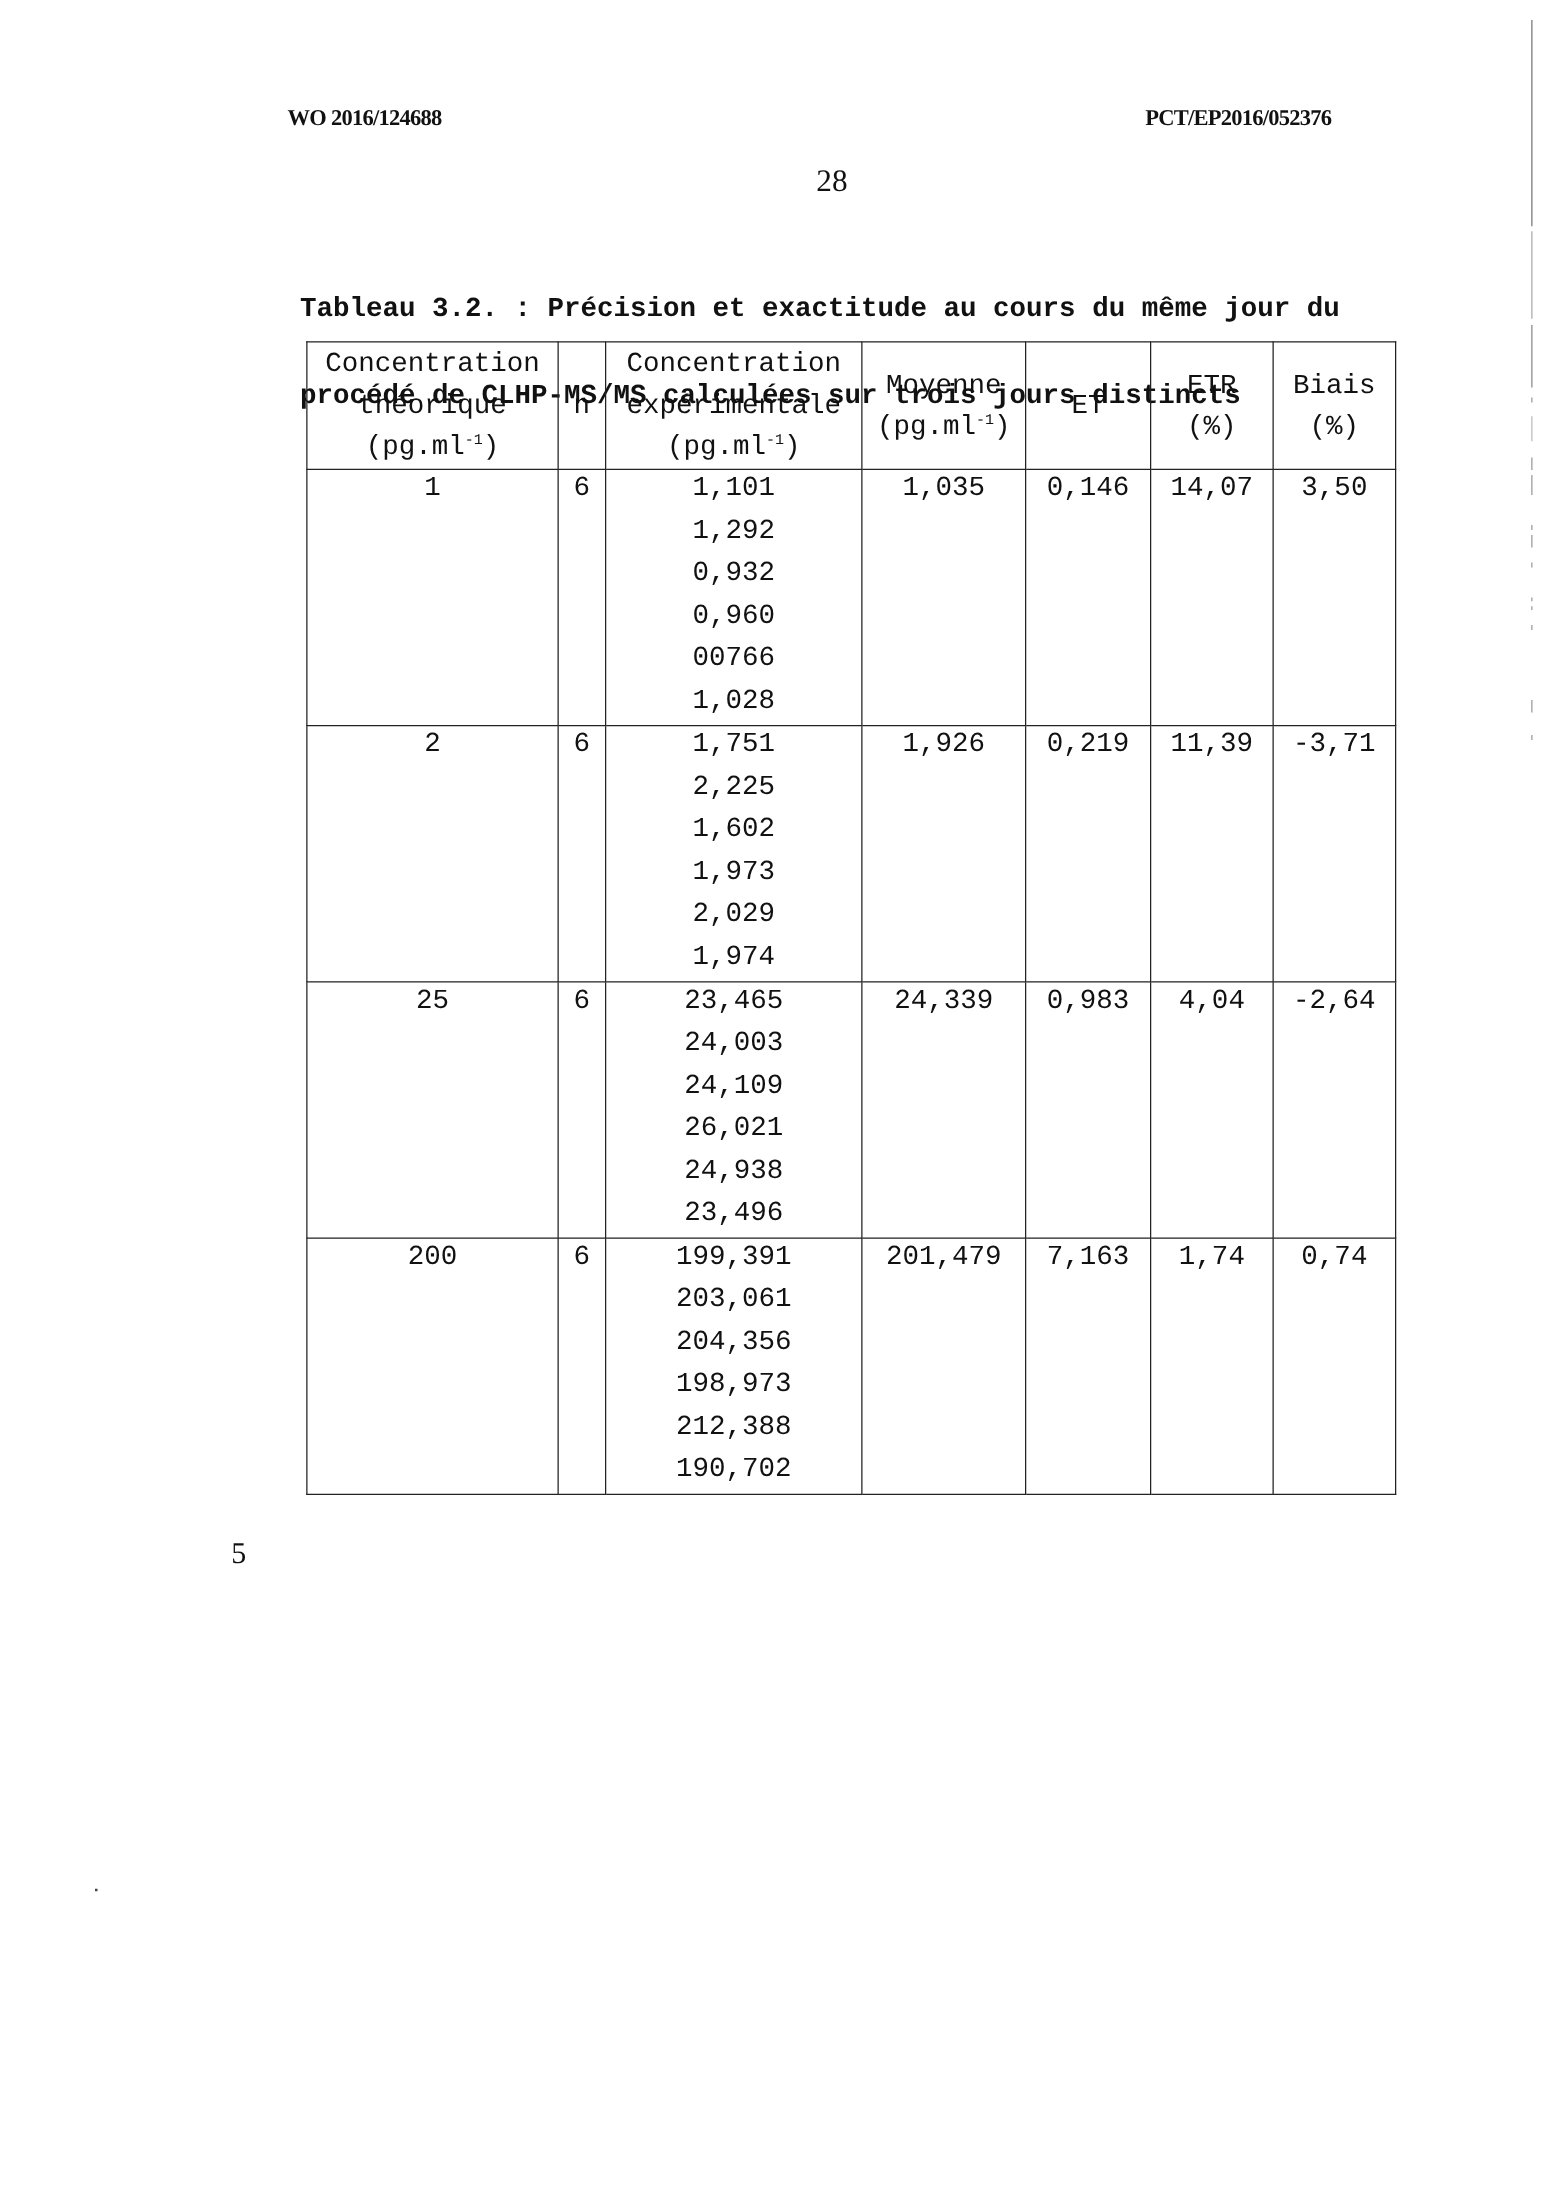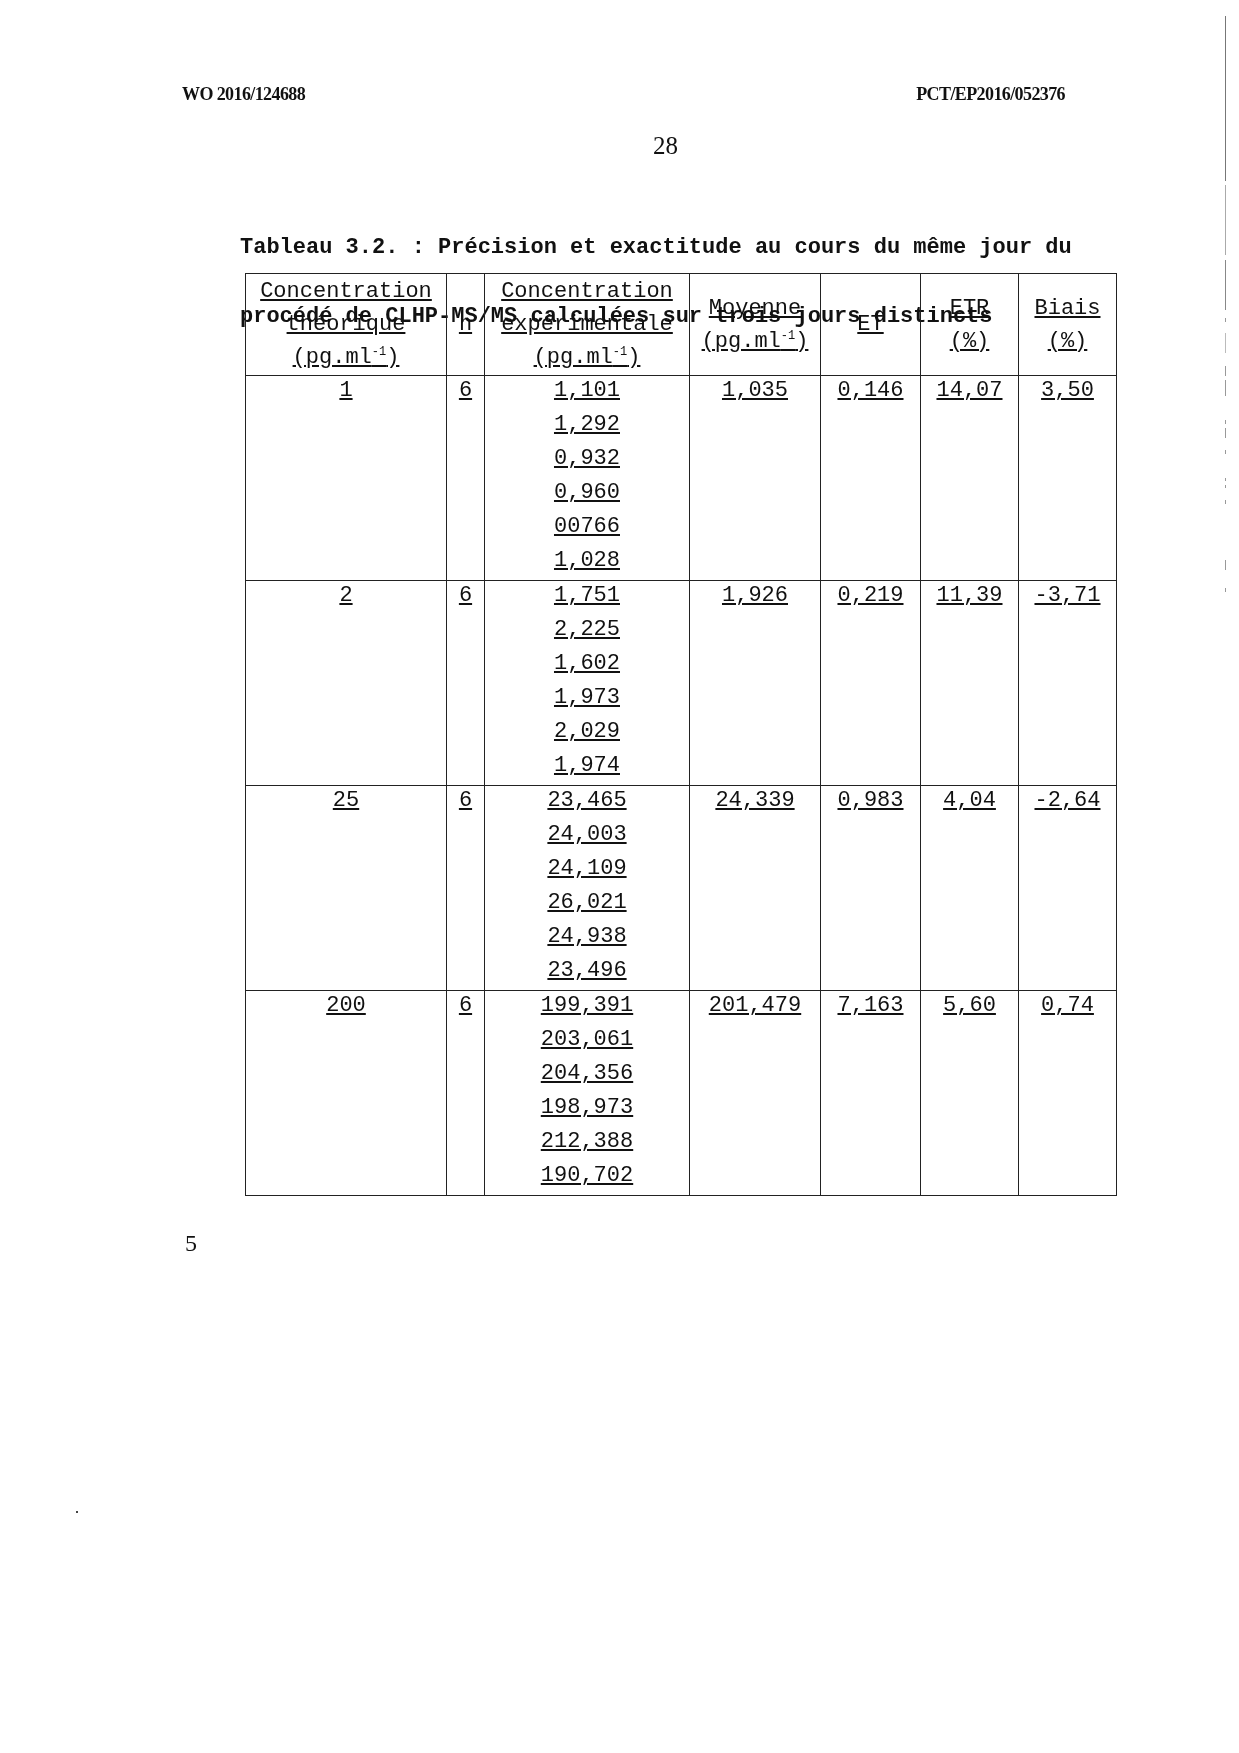--- a/index.html
+++ b/index.html
@@ -4,7 +4,7 @@
 <style>
   html, body { margin: 0; padding: 0; background: #ffffff; }
   body { width: 1239px; height: 1753px; position: relative; overflow: hidden; color: #111; }
-  .hdr { position: absolute; top: 84px; font-family: "Liberation Serif", serif; font-weight: bold; font-size: 18px; letter-spacing: -0.6px; }
+  .hdr { position: absolute; top: 84px; font-family: "Liberation Serif", serif; font-weight: bold; font-size: 18px; letter-spacing: -0.6px; margin-left: 48px; }
   #hdr-left { left: 182px; }
   #hdr-right { right: 174px; }
   #page-num { position: absolute; top: 132px; left: 0; width: 1239px; text-align: center; font-family: "Liberation Serif", serif; font-size: 25px; padding-left: 92px; box-sizing: border-box; }

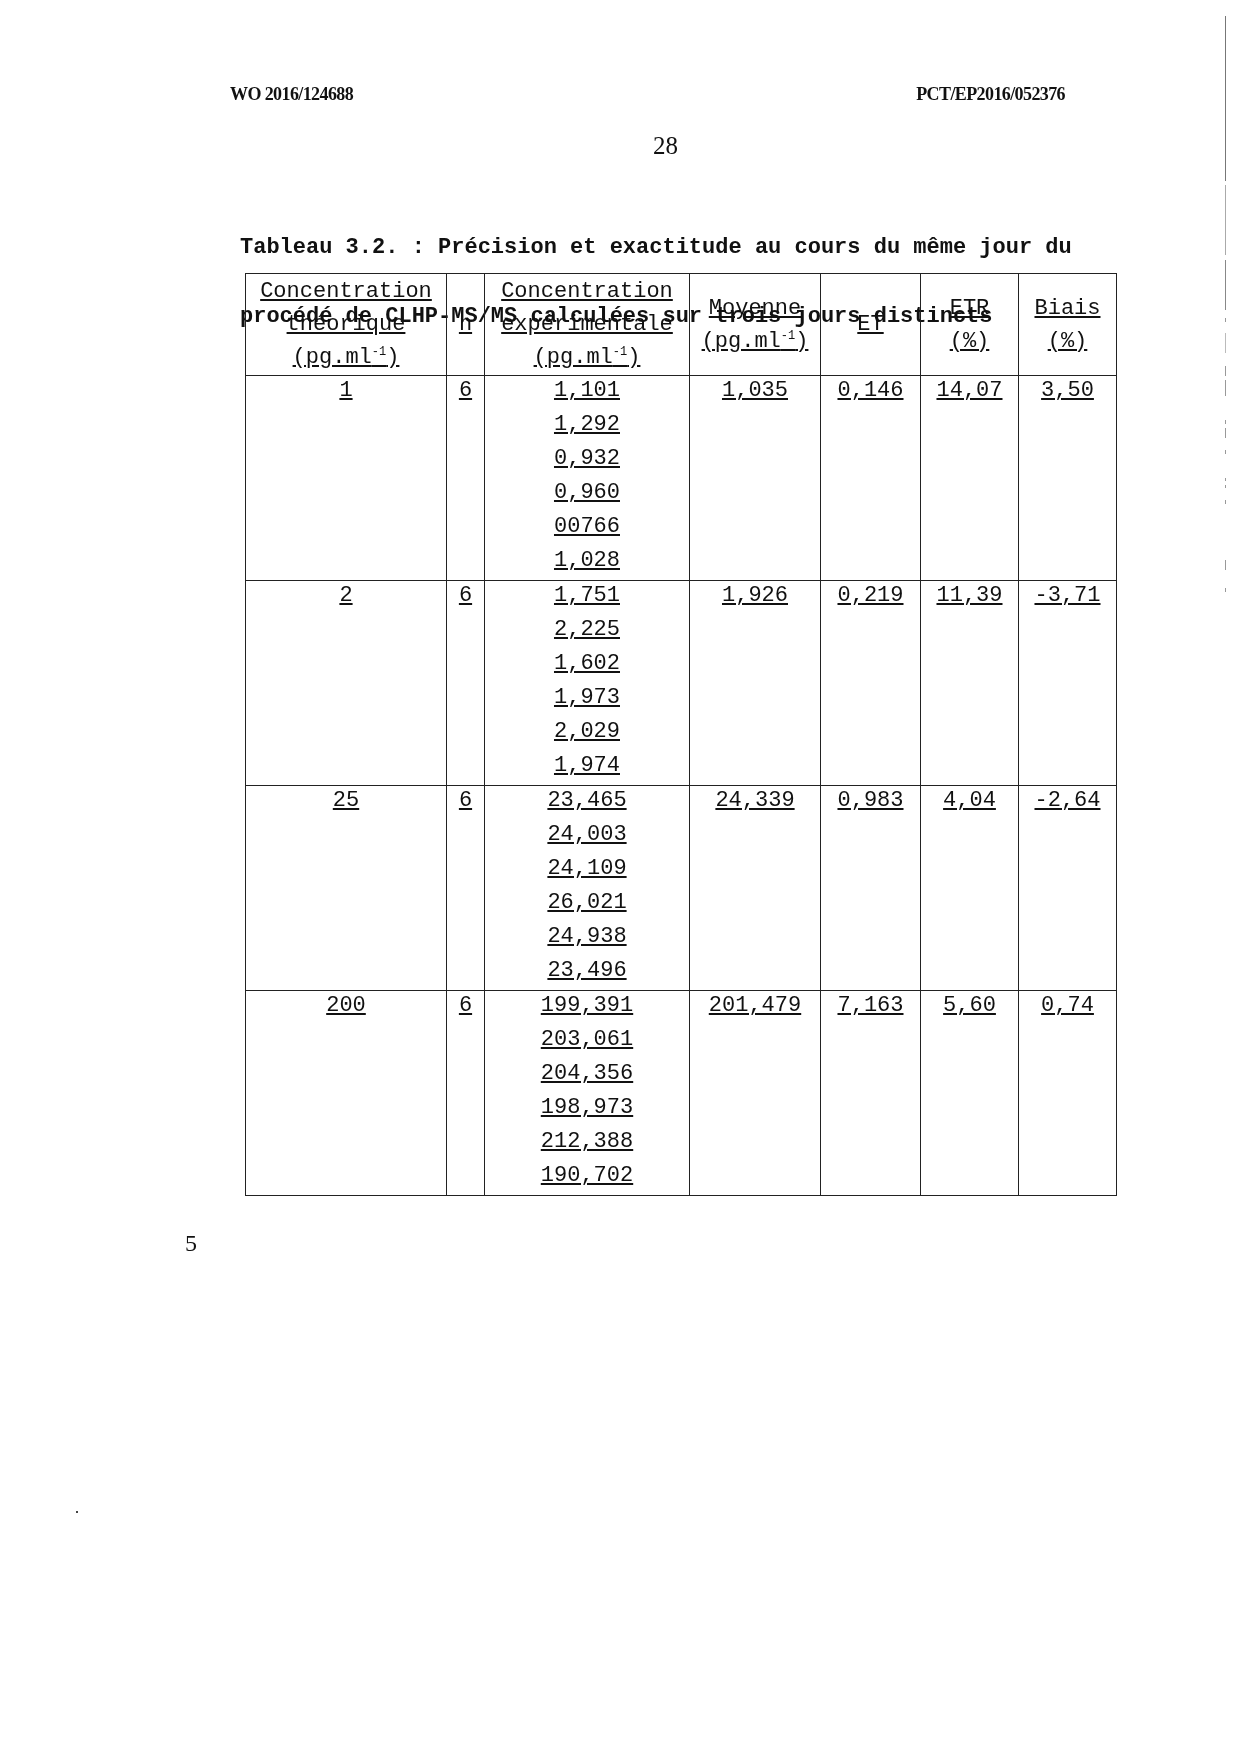--- a/index.html
+++ b/index.html
@@ -11,7 +11,7 @@
   #caption { position: absolute; left: 240px; top: 190px; width: 900px; font-family: "Liberation Mono", monospace; font-size: 22px; line-height: 23px; white-space: pre; font-weight: bold; }
   #caption div { white-space: pre; }
 
-  #table-wrap { position: absolute; left: 245px; top: 273px; text-decoration: underline; }
+  #table-wrap { position: absolute; left: 245px; top: 273px; }
   table { border-collapse: collapse; font-family: "Liberation Mono", monospace; font-size: 22px; color: #111; }
   th, td { border: 1.5px solid #222; padding: 0; text-align: center; vertical-align: top; }
   th { font-weight: normal; vertical-align: middle; height: 101px; line-height: 33px; }

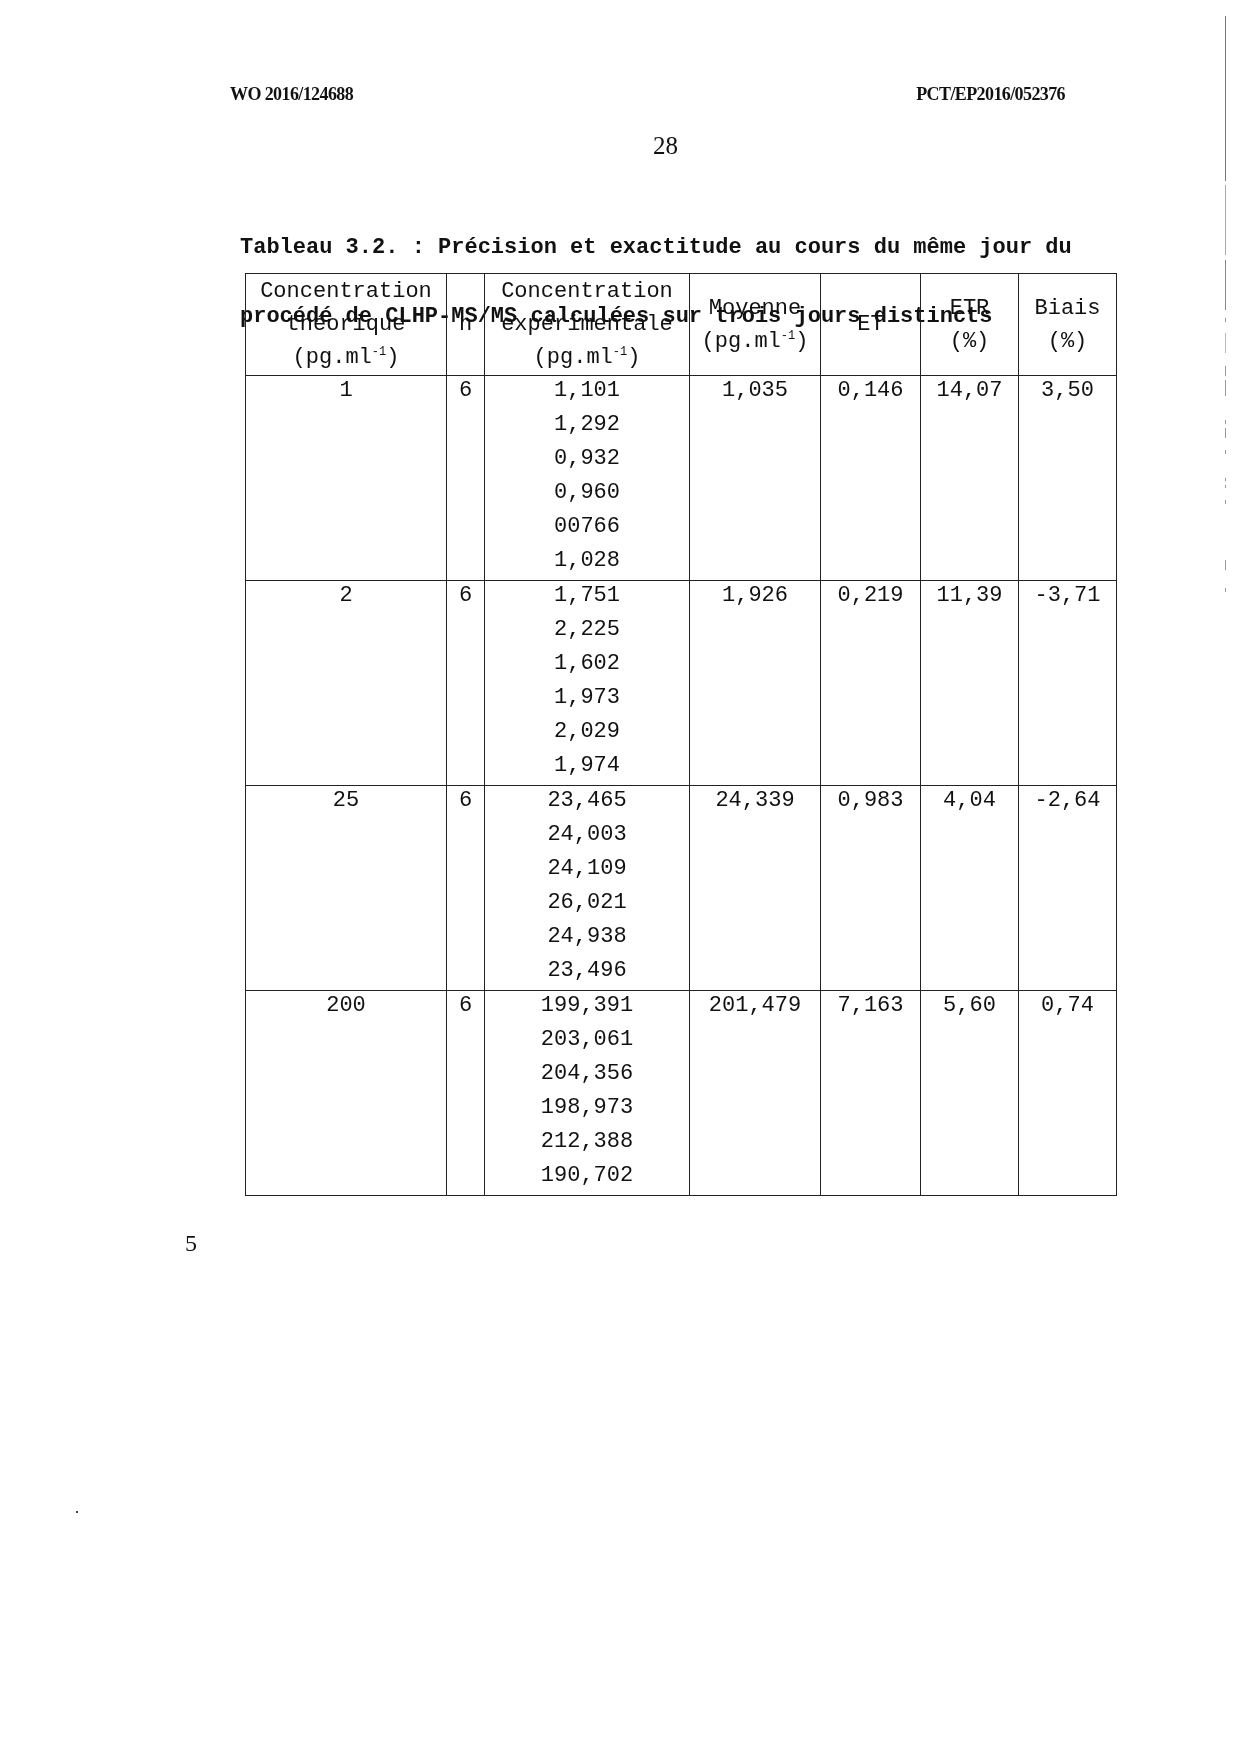--- a/index.html
+++ b/index.html
@@ -189,7 +189,7 @@
             <div class="line">7,163</div>
           </td>
         <td>
-            <div class="line">5,60</div>
+            <div class="line">1,74</div>
           </td>
         <td>
             <div class="line">0,74</div>

